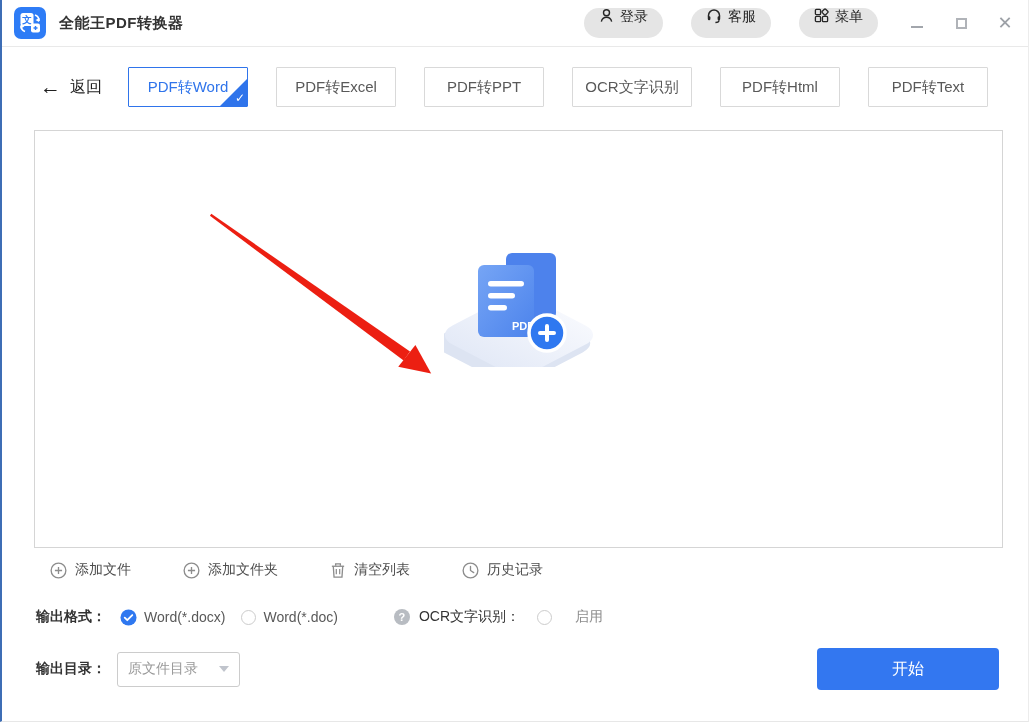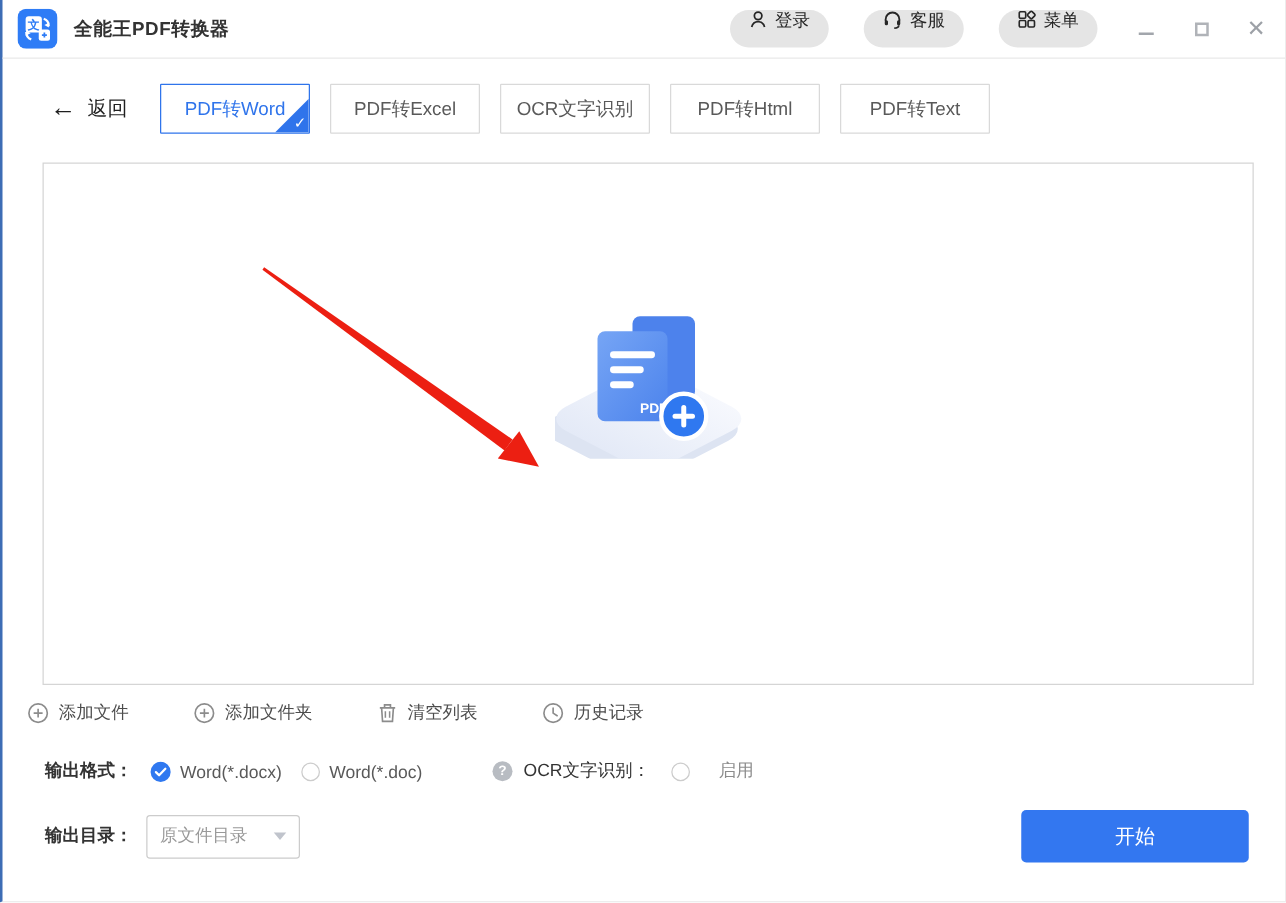--- a/index.html
+++ b/index.html
@@ -28,7 +28,7 @@
   .tabbar { display:flex; align-items:center; padding:20px 0 0 38px; }
   .back { display:flex; align-items:center; gap:9px; font-size:16px; color:#1f1f1f; cursor:pointer; }
   .back-arrow { font-size:21px; line-height:20px; color:#1f1f1f; }
-  .tabs { display:flex; gap:16px; margin-left:26px; }
+  .tabs { display:flex; gap:28px; margin-left:26px; }
   .tab { width:120px; height:40px; border:1px solid #d9d9d9; background:#fff; display:flex;
     align-items:center; justify-content:center; font-size:15px; color:#595959; cursor:pointer;
     position:relative; border-radius:1px; overflow:hidden; }

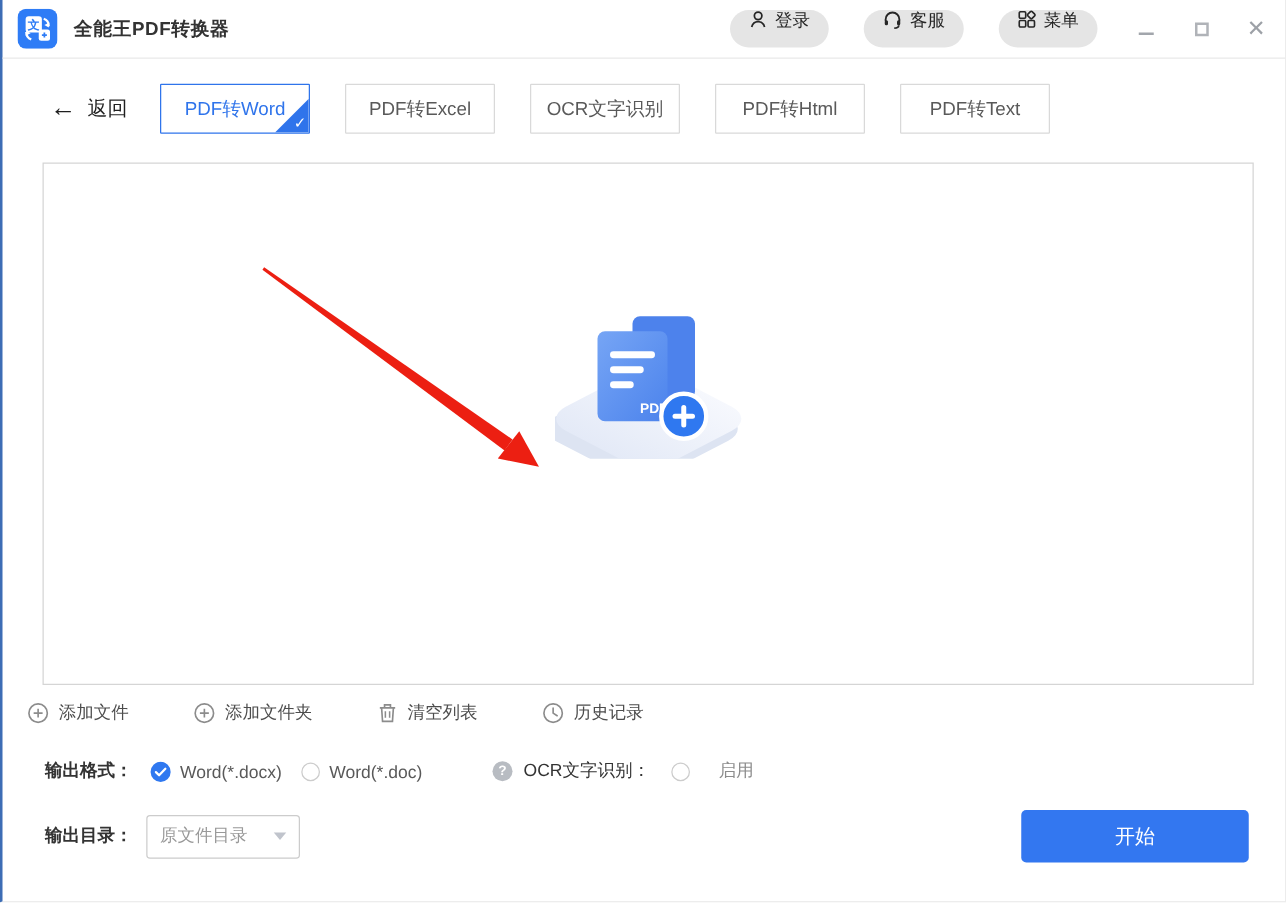--- a/index.html
+++ b/index.html
@@ -150,6 +150,9 @@
       </div>
       <div class="tab">
         <span>PDF转Excel</span>
+      </div>
+      <div class="tab">
+        <span>PDF转PPT</span>
       </div>
       <div class="tab">
         <span>OCR文字识别</span>

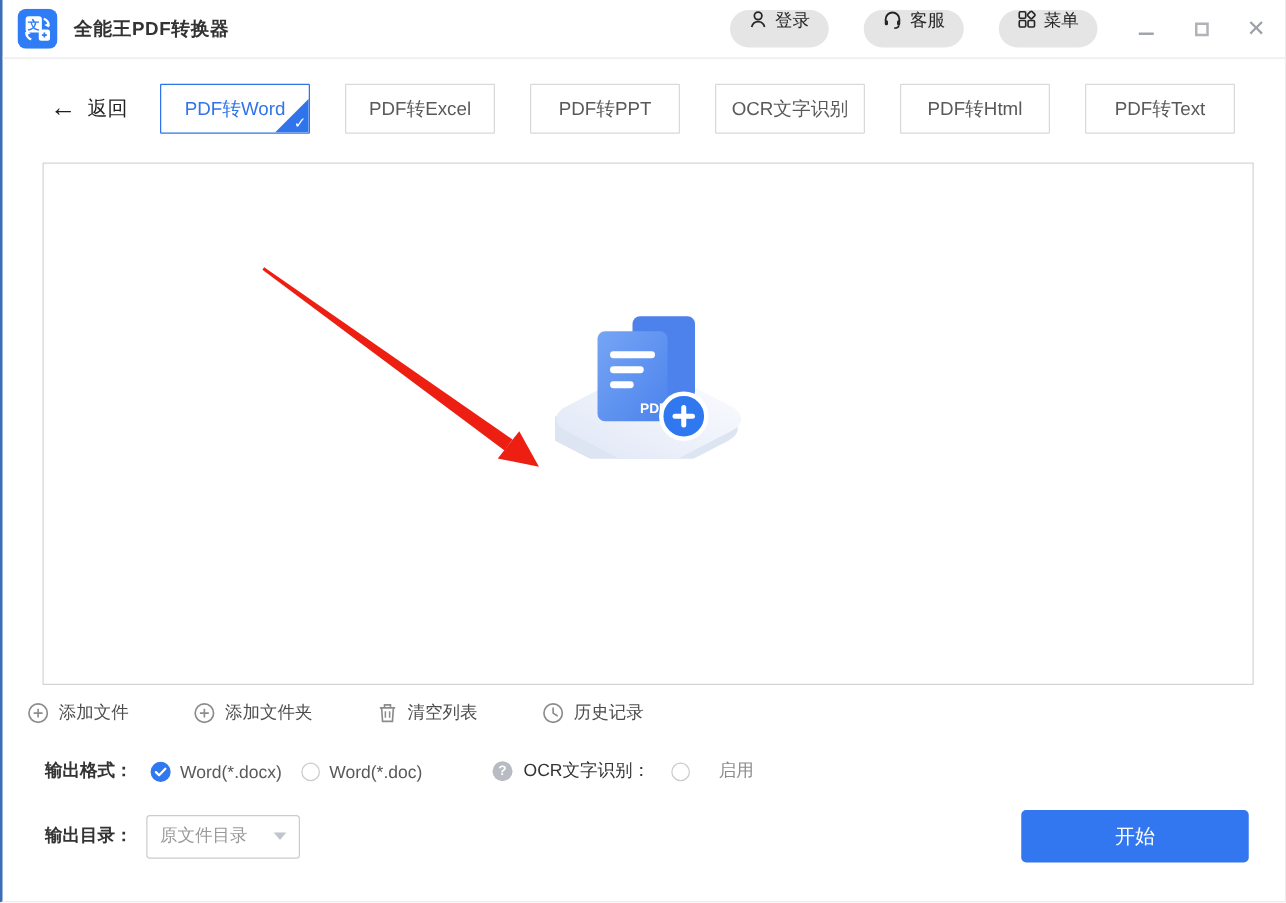--- a/index.html
+++ b/index.html
@@ -48,7 +48,7 @@
   .arrow-overlay { position:absolute; inset:0; pointer-events:none; }
 
   
-  .toolbar { position:absolute; left:20px; top:561px; display:flex; gap:52px; align-items:center; }
+  .toolbar { position:absolute; left:48px; top:561px; display:flex; gap:52px; align-items:center; }
   .tool { display:flex; align-items:center; gap:8px; font-size:14px; color:#4d4d4d; cursor:pointer; }
   .tool svg { display:block; }
 

